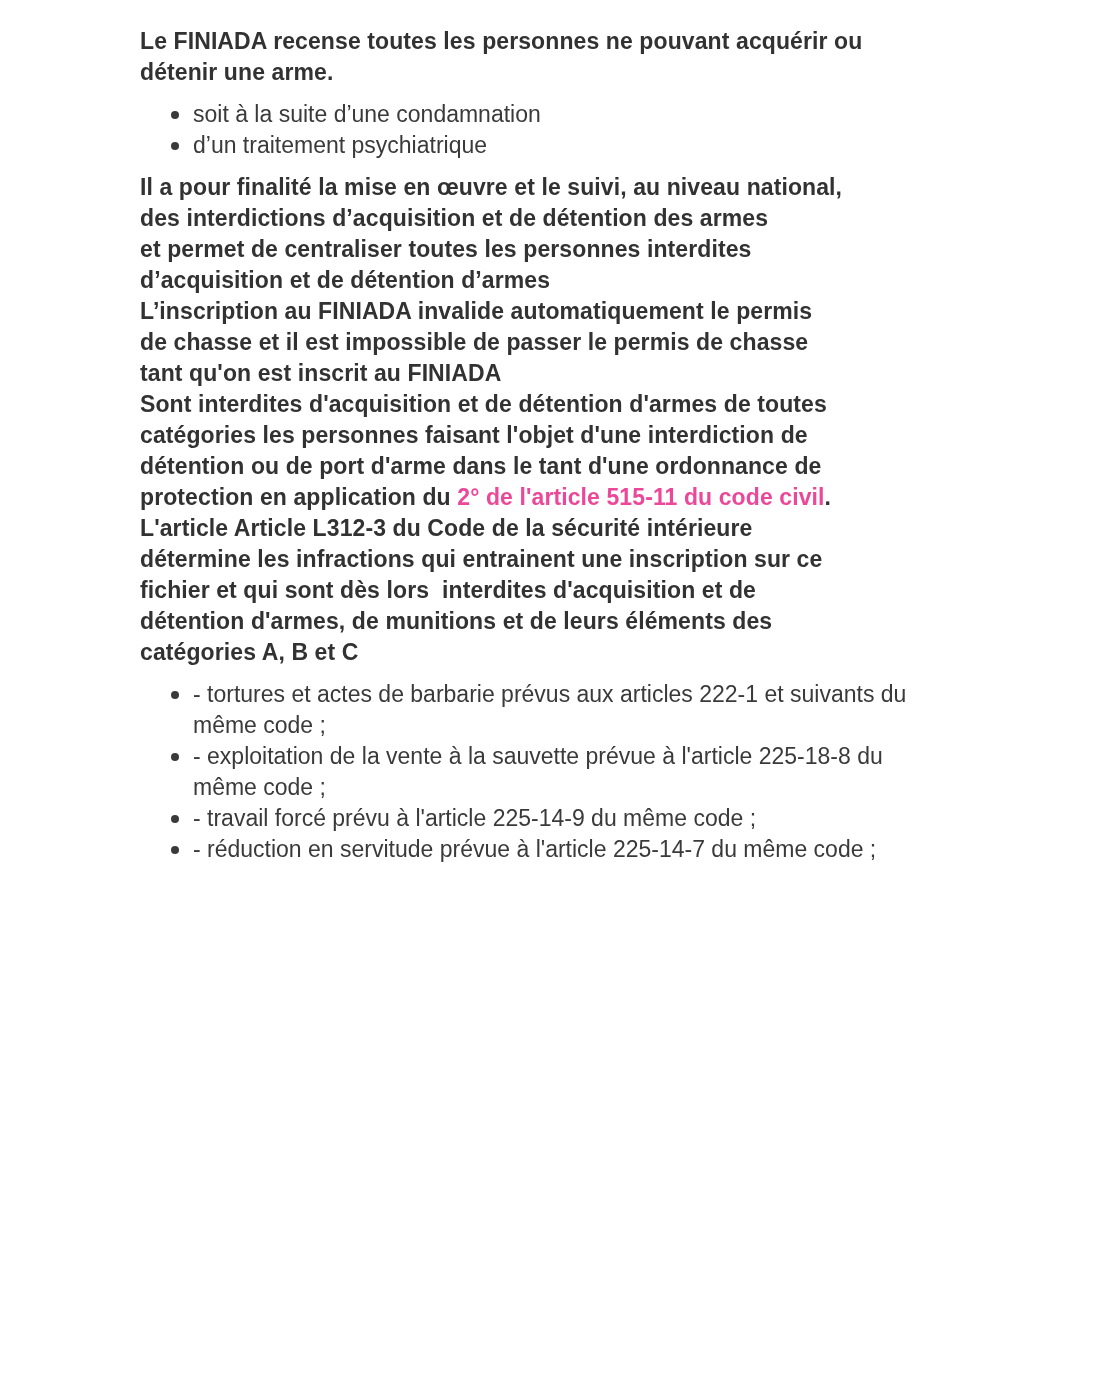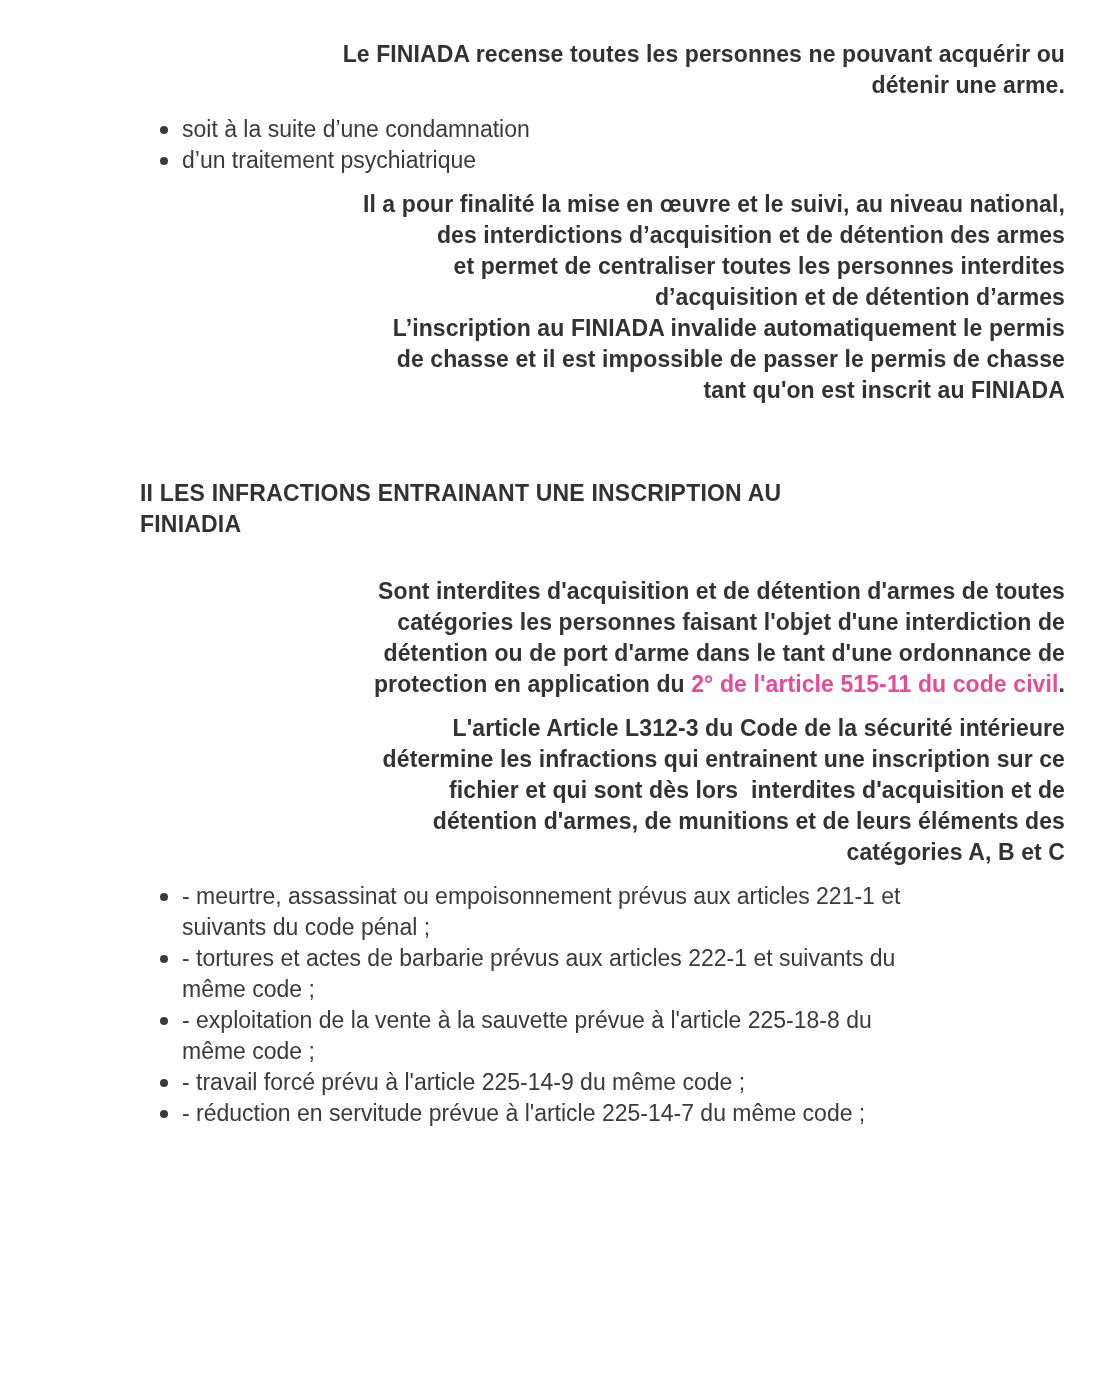--- a/index.html
+++ b/index.html
@@ -15,12 +15,11 @@
     color: #3a3a3a;
   }
   .para {
-    margin: 13px;
+    margin: 0;
     width: 912px;
     font-size: 23px;
     line-height: 31px;
     white-space: pre-wrap;
-    text-align: right;
   }
   .bold { font-weight: 700; color: #323232; letter-spacing: 0.1px; }
   .section-heading {

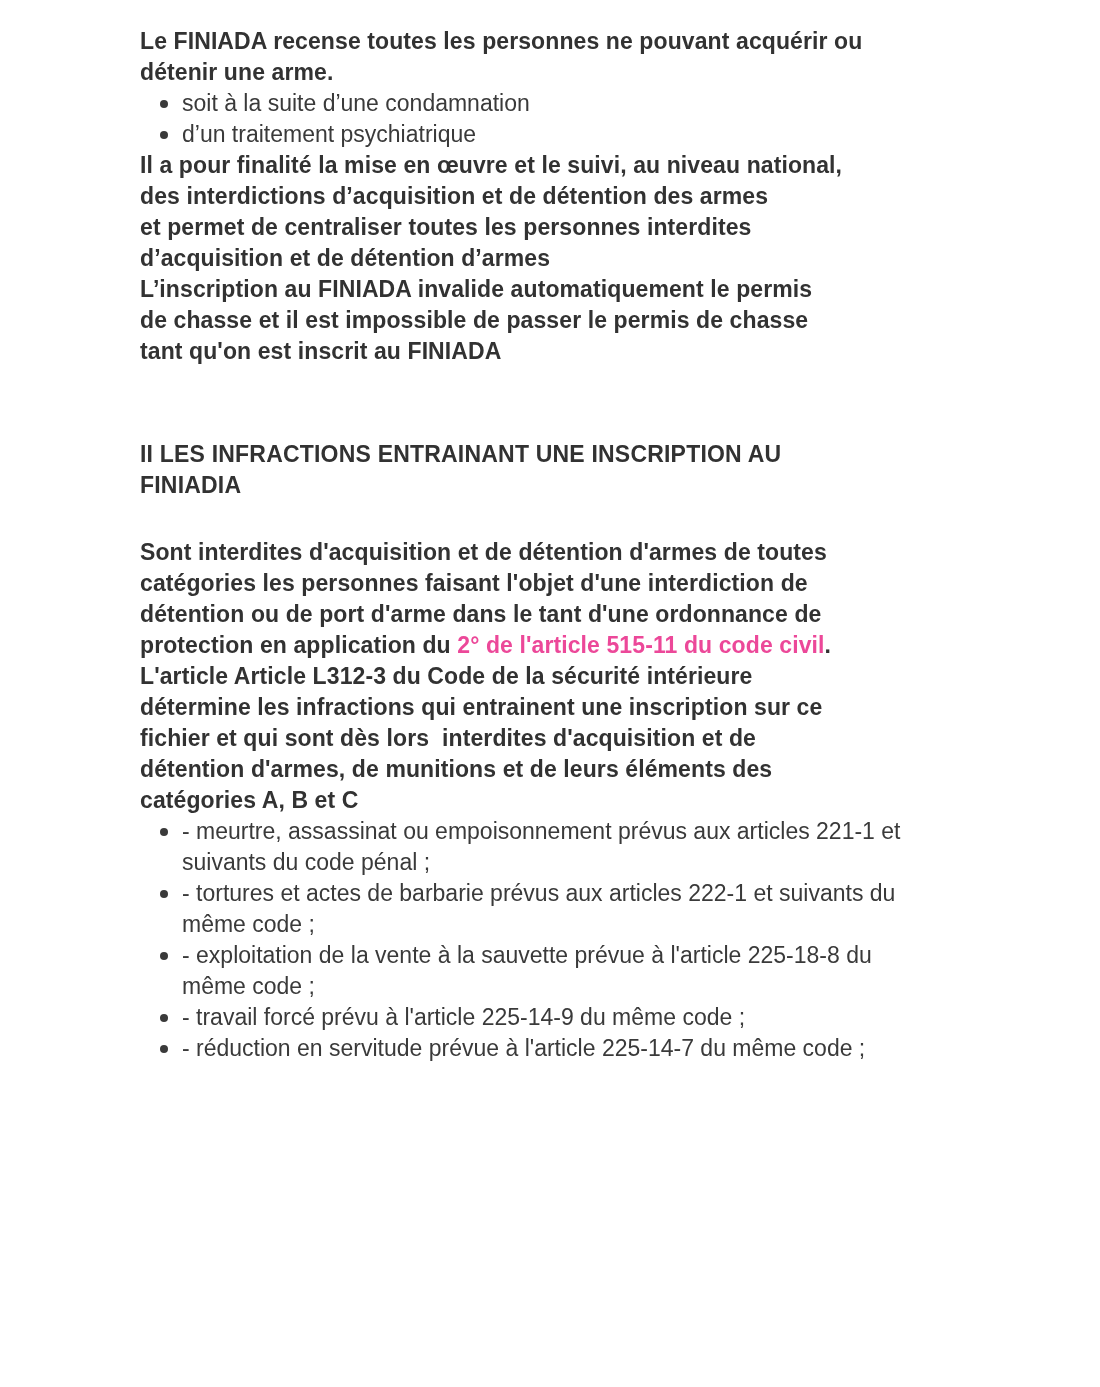--- a/index.html
+++ b/index.html
@@ -32,7 +32,7 @@
     white-space: pre-wrap;
     letter-spacing: 0.2px;
   }
-  ul.bullet-list { margin: 0; padding: 0; list-style: none; width: 912px; }
+  ul.bullet-list { margin: 11px; padding: 0; list-style: none; width: 912px; }
   ul.bullet-list li { display: flex; align-items: flex-start; }
   .dot {
     flex: none;

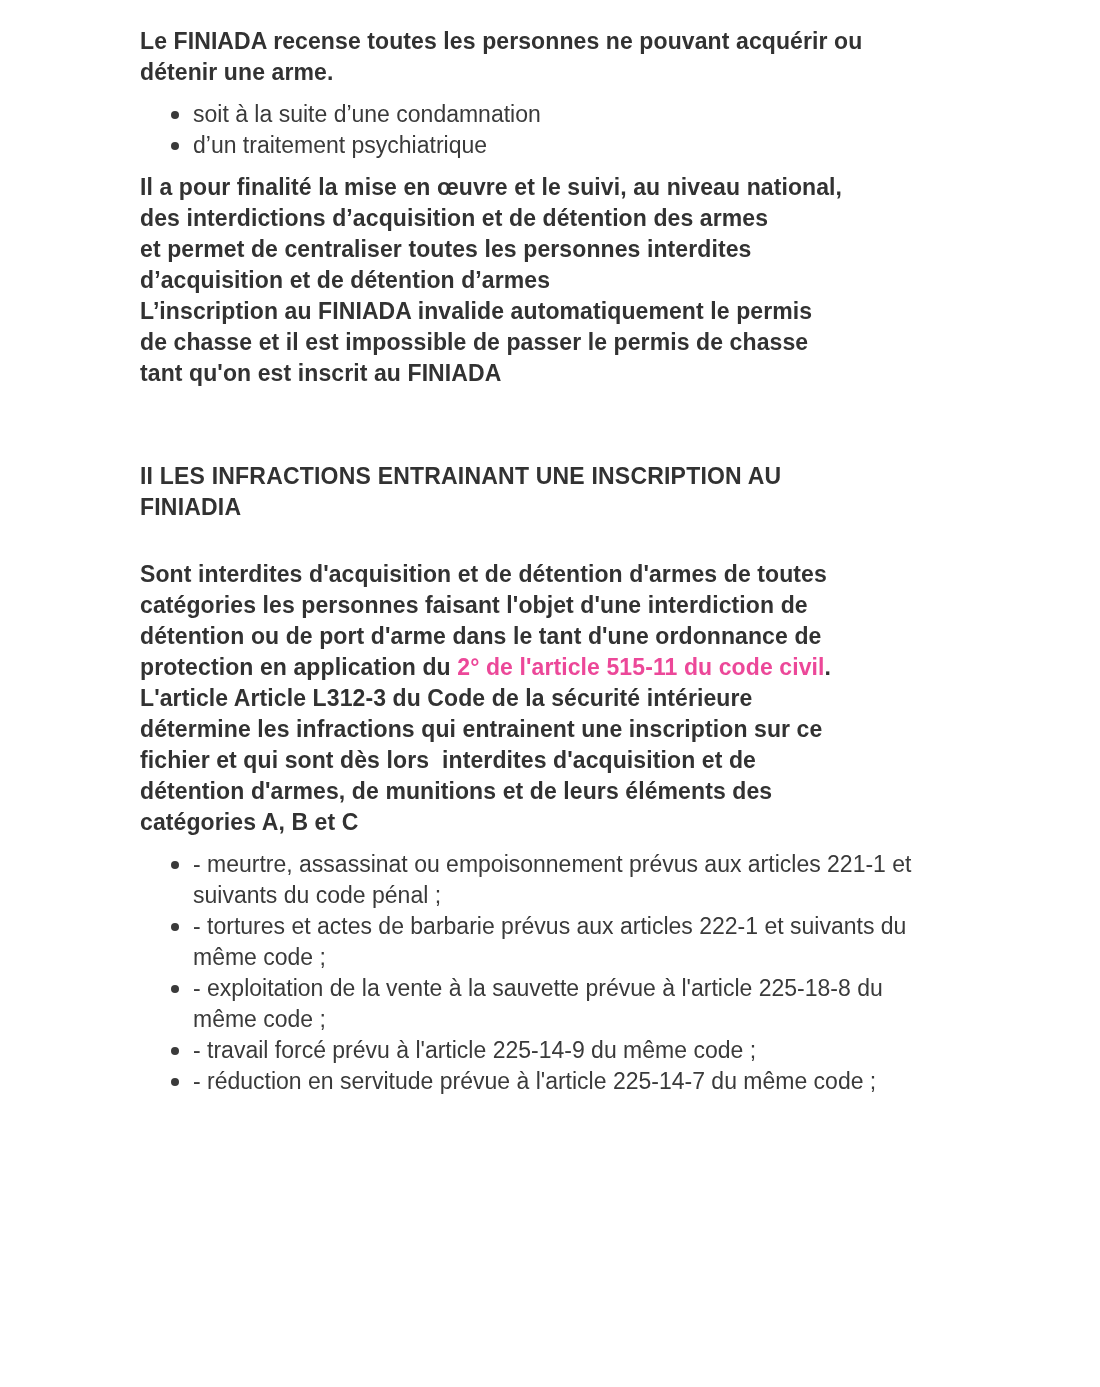--- a/index.html
+++ b/index.html
@@ -81,8 +81,6 @@
 de chasse et il est impossible de passer le permis de chasse
 tant qu'on est inscrit au FINIADA</p>
 
-  <h2 class="section-heading">II LES INFRACTIONS ENTRAINANT UNE INSCRIPTION AU
-FINIADIA</h2>
 
 
   <p class="para bold"><span>Sont interdites d'acquisition et de détention d'armes de toutes

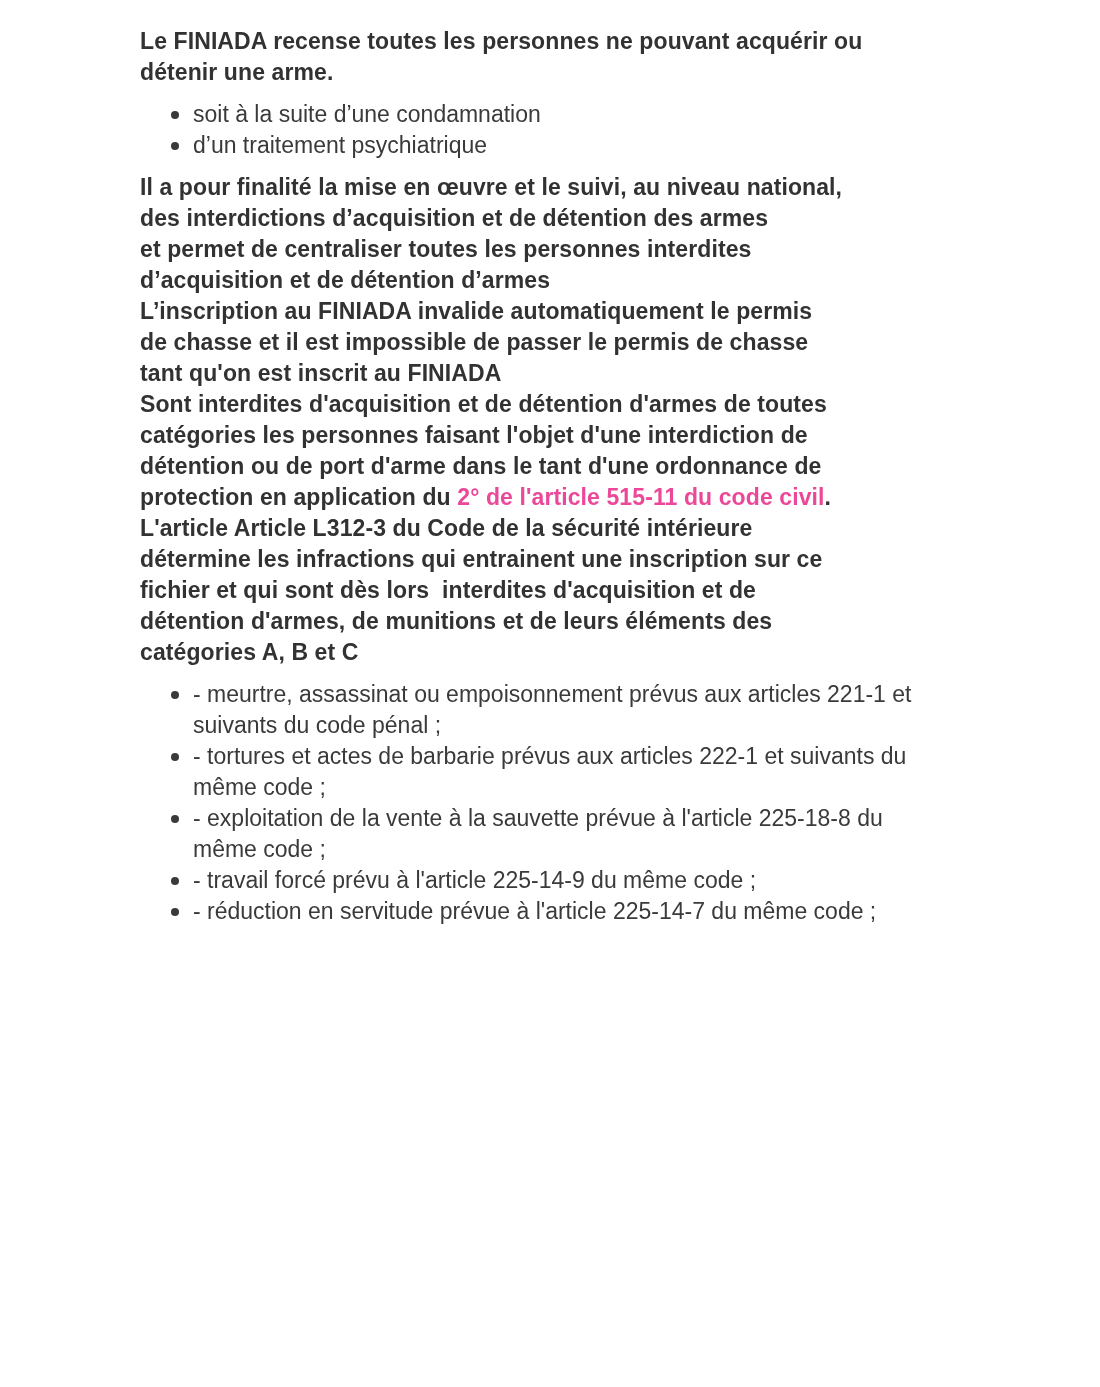--- a/index.html
+++ b/index.html
@@ -97,11 +97,6 @@
   <ul class="bullet-list">
     <li>
         <span class="dot"></span>
-        <span class="li-text">- meurtre, assassinat ou empoisonnement prévus aux articles 221-1 et
-suivants du code pénal ;</span>
-      </li>
-    <li>
-        <span class="dot"></span>
         <span class="li-text">- tortures et actes de barbarie prévus aux articles 222-1 et suivants du
 même code ;</span>
       </li>

